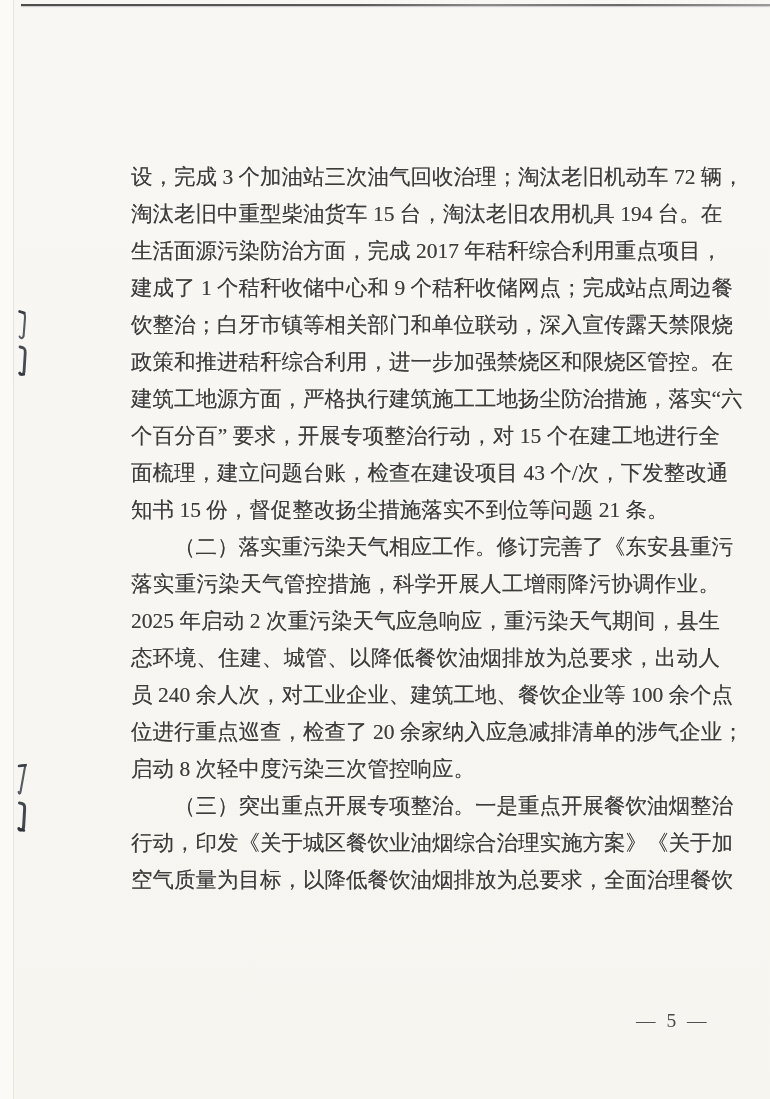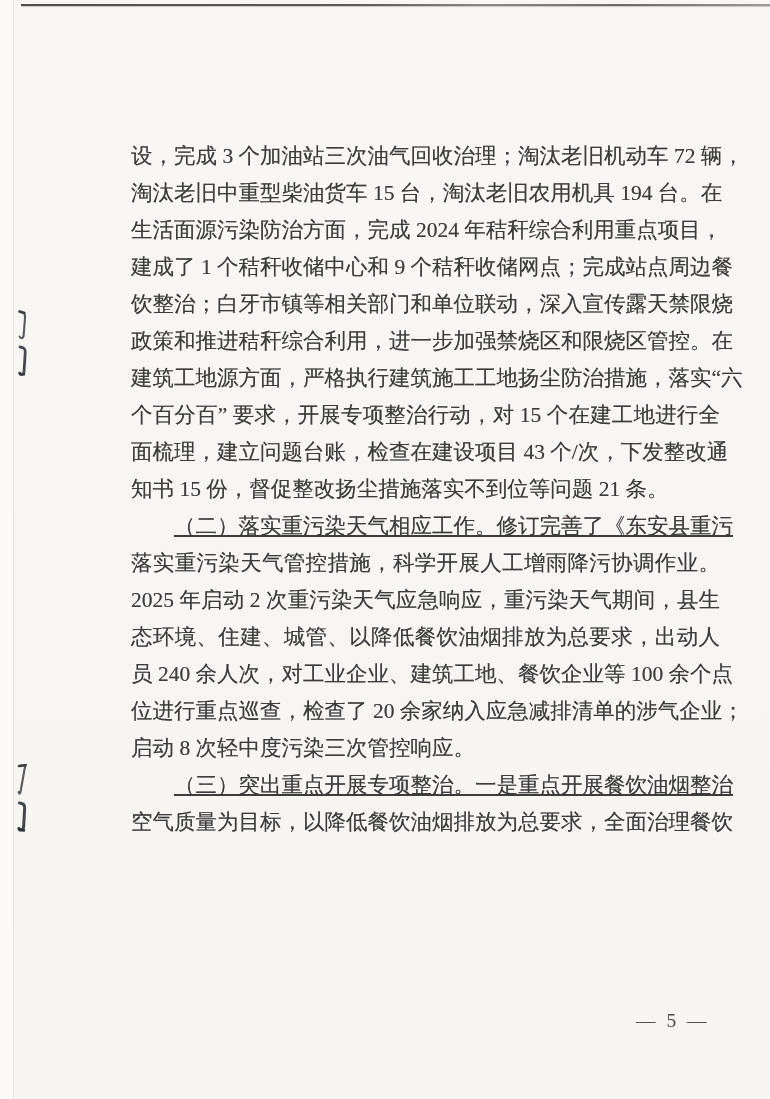--- a/index.html
+++ b/index.html
@@ -33,7 +33,7 @@
   }
   
   .content {
-    position: absolute; left: 131px; top: 138px; width: 589px;
+    position: absolute; left: 131px; top: 159px; width: 589px;
     color: #3c3c3c;
   }
   .line {

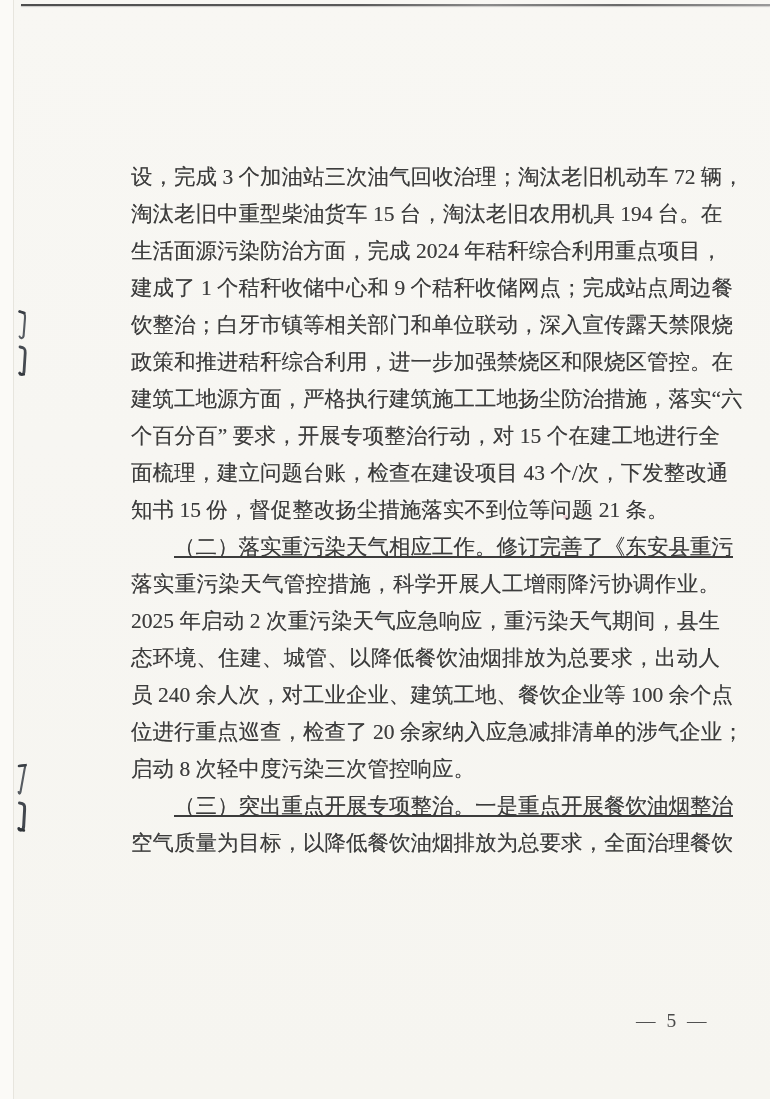--- a/index.html
+++ b/index.html
@@ -88,7 +88,7 @@
   <div class="content">
     <div class="line">设，完成 3 个加油站三次油气回收治理；淘汰老旧机动车 72 辆，</div>
     <div class="line">淘汰老旧中重型柴油货车 15 台，淘汰老旧农用机具 194 台。在</div>
-    <div class="line">生活面源污染防治方面，完成 2024 年秸秆综合利用重点项目，</div>
+    <div class="line">生活面源污染防治方面，完成 2017 年秸秆综合利用重点项目，</div>
     <div class="line">建成了 1 个秸秆收储中心和 9 个秸秆收储网点；完成站点周边餐</div>
     <div class="line">饮整治；白牙市镇等相关部门和单位联动，深入宣传露天禁限烧</div>
     <div class="line">政策和推进秸秆综合利用，进一步加强禁烧区和限烧区管控。在</div>

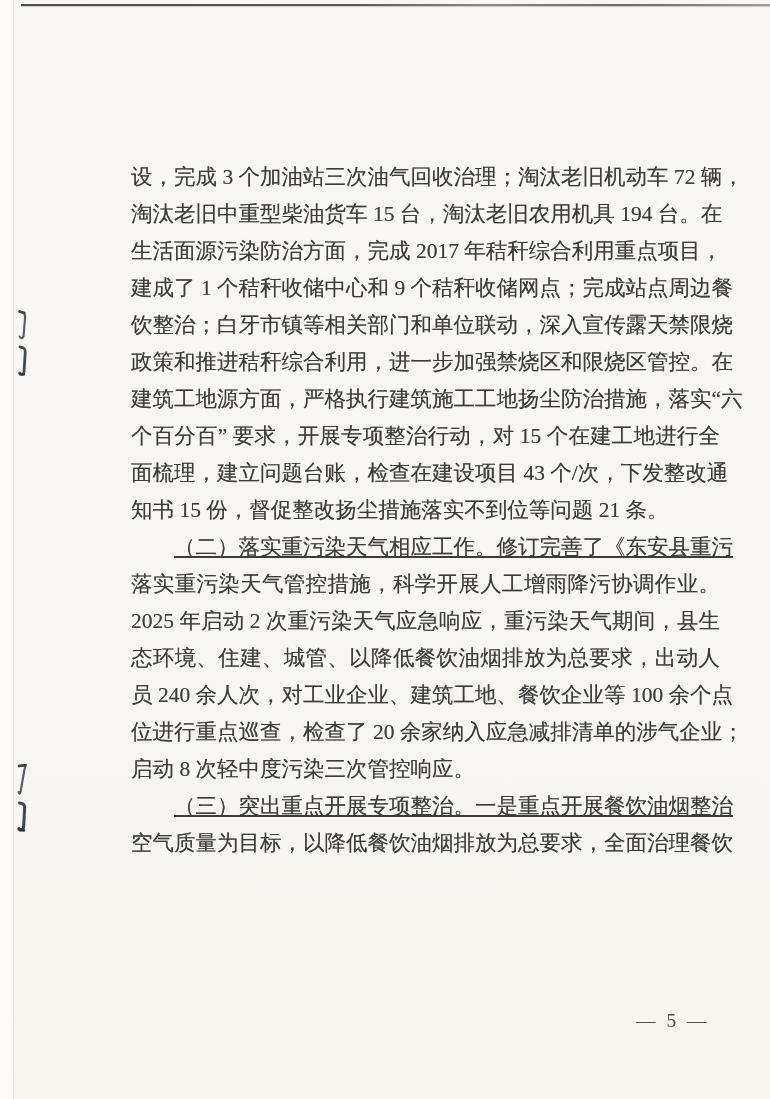--- a/index.html
+++ b/index.html
@@ -46,7 +46,7 @@
     text-shadow: 0 0 .4px rgba(60,60,60,.55);
   }
   .line.short { text-align-last: left; }
-  .line.indent { text-indent: 2em; text-decoration: underline; }
+  .line.indent { text-indent: 2em; }
   .page-number {
     position: absolute; top: 1010px; left: 636px;
     font-size: 19.5px; letter-spacing: 3px; color: #4a4a4a;

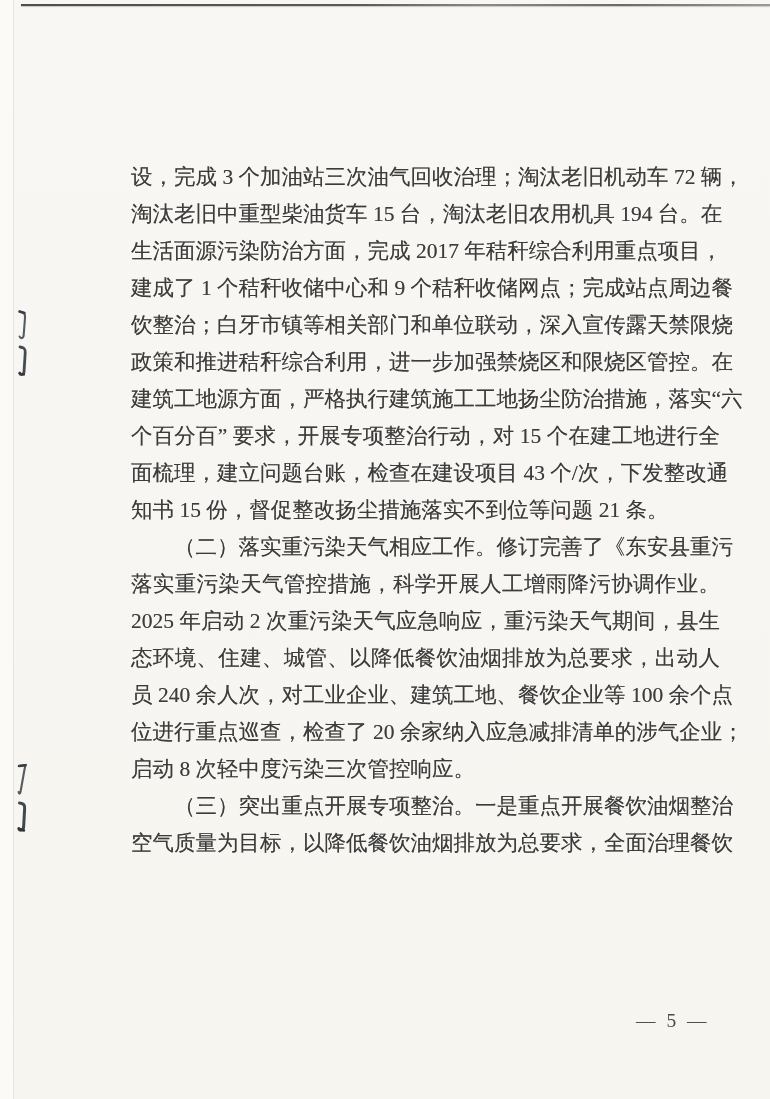--- a/index.html
+++ b/index.html
@@ -104,6 +104,7 @@
     <div class="line">位进行重点巡查，检查了 20 余家纳入应急减排清单的涉气企业；</div>
     <div class="line short">启动 8 次轻中度污染三次管控响应。</div>
     <div class="line indent">（三）突出重点开展专项整治。一是重点开展餐饮油烟整治</div>
+    <div class="line">行动，印发《关于城区餐饮业油烟综合治理实施方案》《关于加</div>
     <div class="line">空气质量为目标，以降低餐饮油烟排放为总要求，全面治理餐饮</div>
   </div>
 

